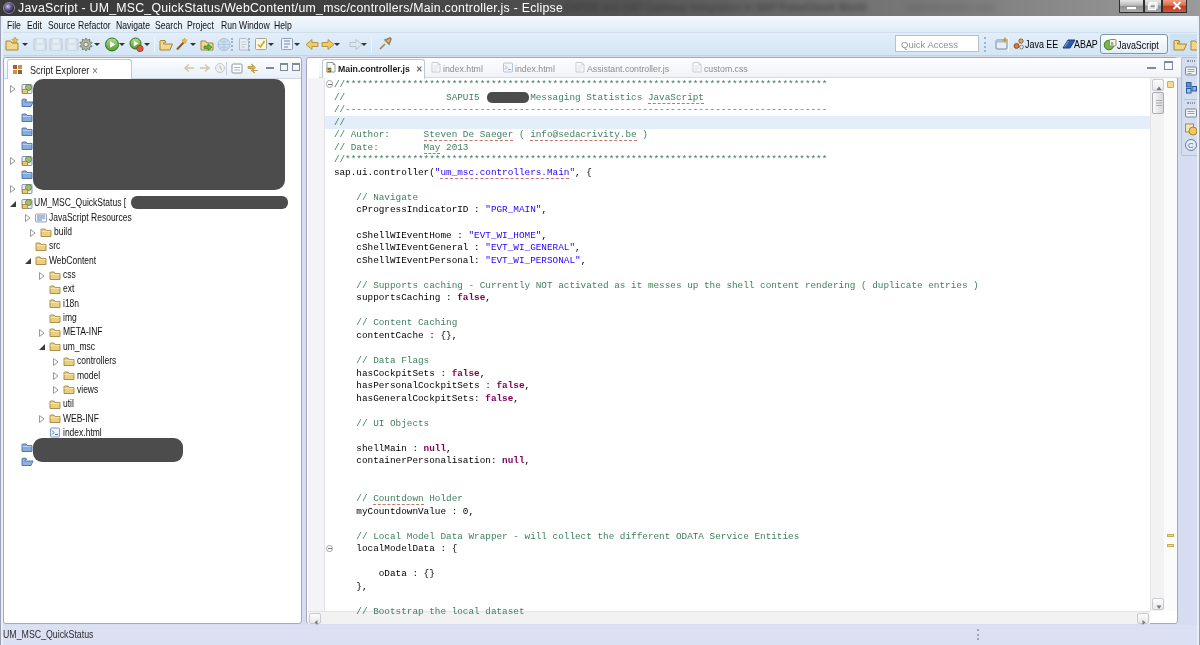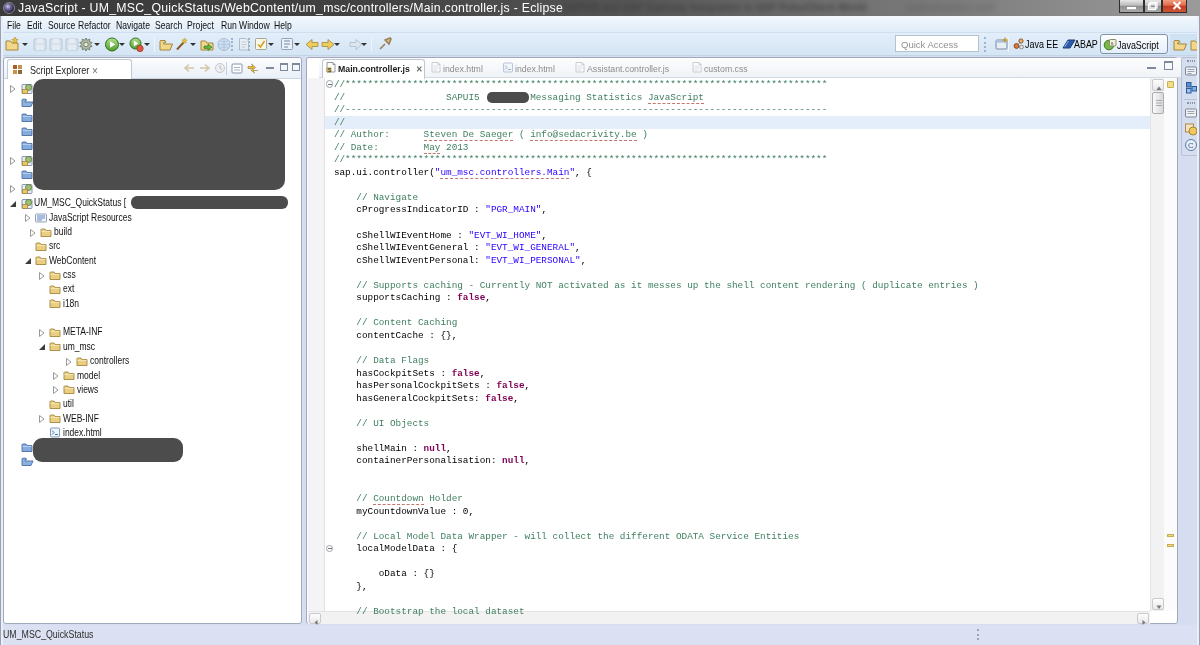--- a/index.html
+++ b/index.html
@@ -413,6 +413,12 @@
         <use href="#folder"></use>
       </svg>
       <span class="tlabel" style="left:59px">i18n</span>
+    </div>
+<div class="trow" style="left:0;top:252.60px;width:297px">
+      <svg style="left:45px" width="13" height="12">
+        <use href="#folder"></use>
+      </svg>
+      <span class="tlabel" style="left:59px">img</span>
     </div>
 <div class="trow" style="left:0;top:266.95px;width:297px">
       <svg style="left:34px;top:3px" width="9" height="10">

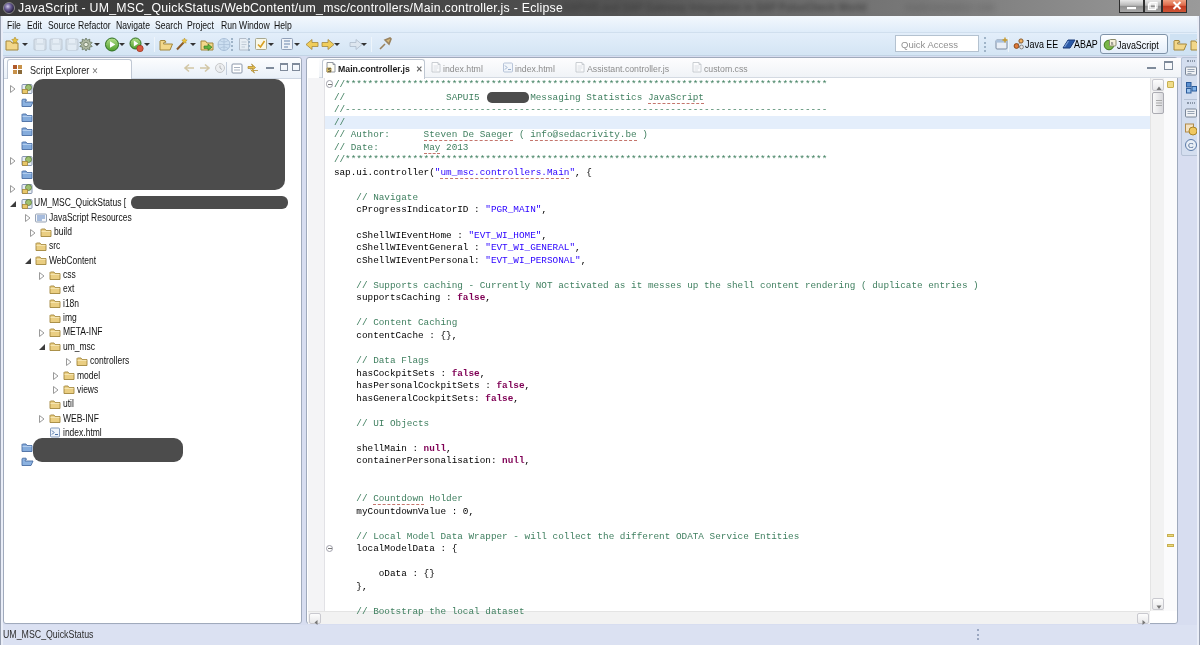--- a/index.html
+++ b/index.html
@@ -438,7 +438,7 @@
       </svg>
       <span class="tlabel" style="left:59px">um_msc</span>
     </div>
-<div class="trow" style="left:13px;top:295.65px;width:293px">
+<div class="trow" style="left:0;top:295.65px;width:293px">
       <svg style="left:48px;top:3px" width="9" height="10">
         <use href="#arrc"></use>
       </svg>

